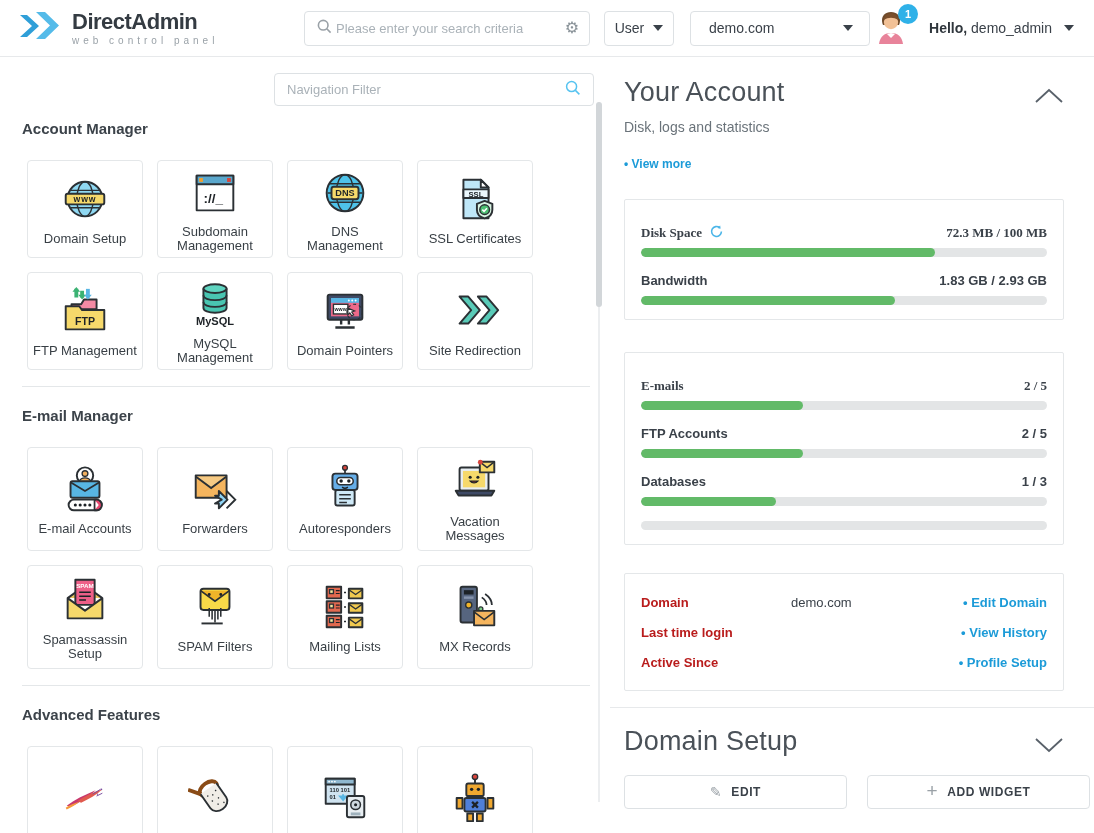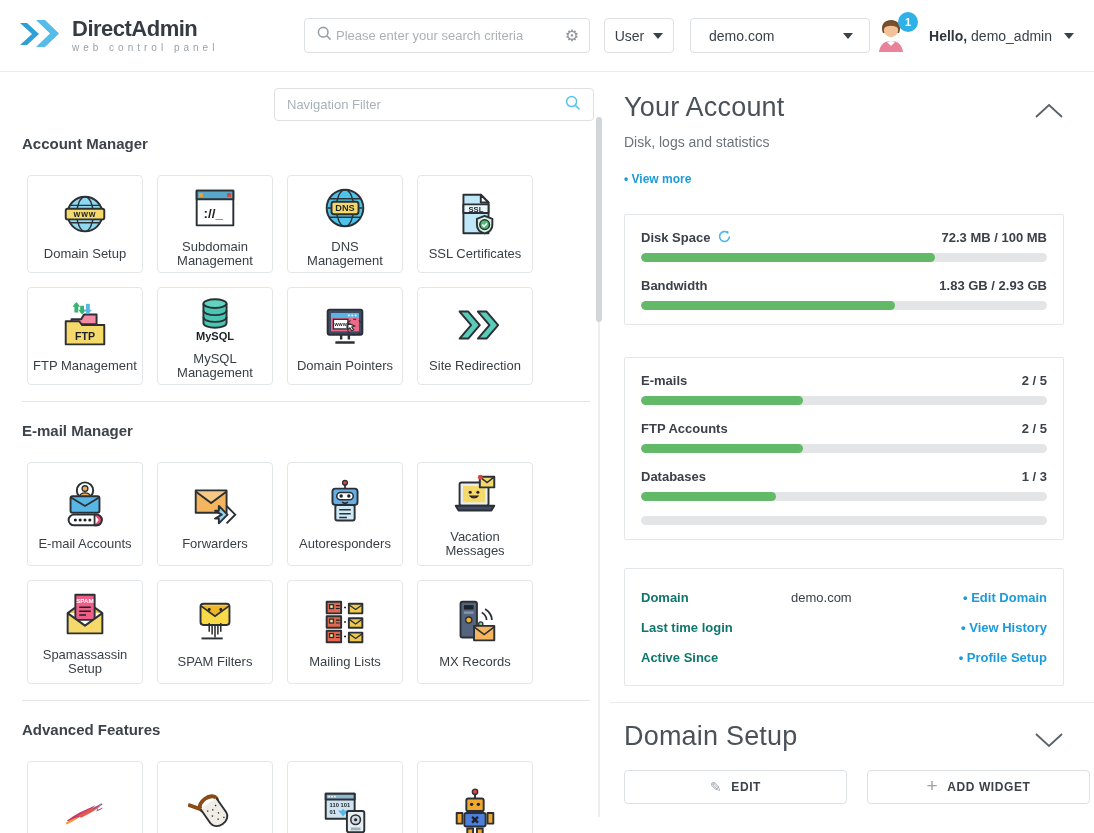--- a/index.html
+++ b/index.html
@@ -8,7 +8,7 @@
   .app { width:1094px; height:833px; overflow:hidden; background:#fff; position:relative; }
 
   
-  .header { height:72px; border-bottom:1px solid #e7e9eb; display:flex; align-items:center; padding:0 20px 0 18px; background:#fff; }
+  .header { height:57px; border-bottom:1px solid #e7e9eb; display:flex; align-items:center; padding:0 20px 0 18px; background:#fff; }
   .logo { width:286px; display:flex; align-items:center; gap:10px; }
   .logo-title { font-size:22px; font-weight:bold; color:#343b42; letter-spacing:-0.5px; line-height:22px; }
   .logo-tagline { font-size:10px; color:#9aa2a8; letter-spacing:4px; margin-top:2px; }

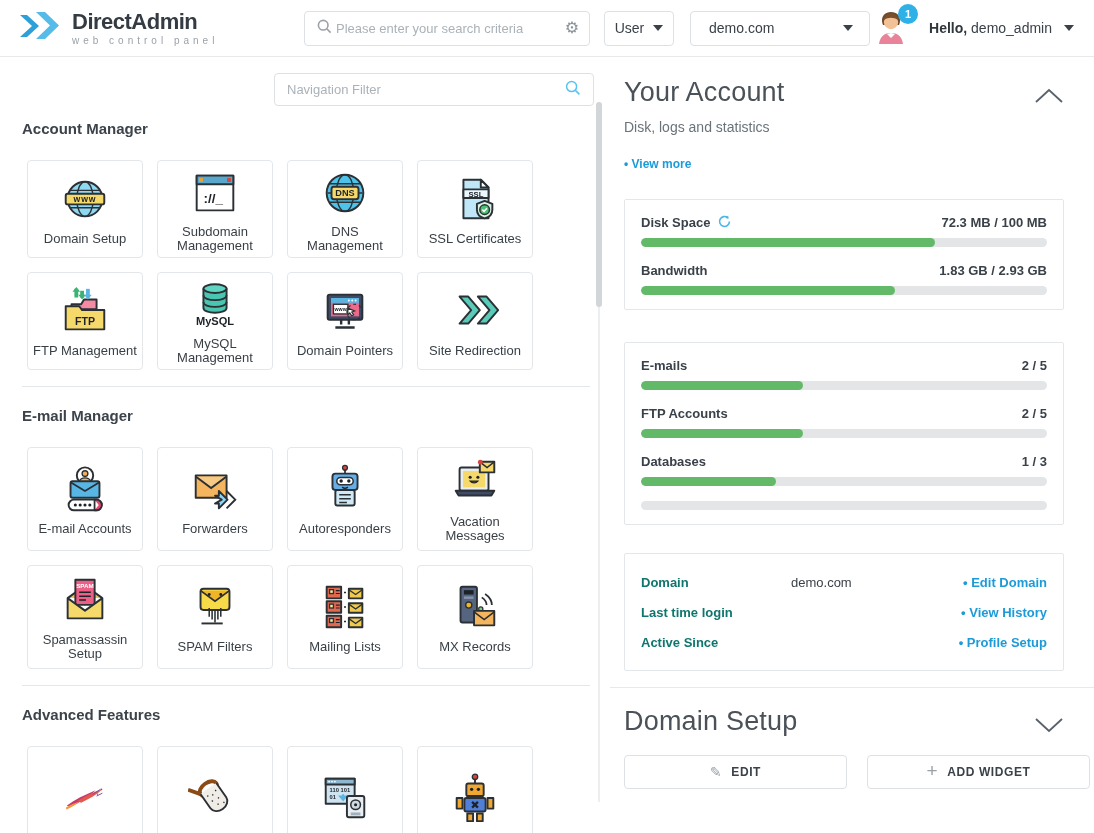--- a/index.html
+++ b/index.html
@@ -58,7 +58,7 @@
   .usage-card { padding:14px 16px; margin-top:28px; }
   .usage-card.second { margin-top:32px; }
   .usage-row { margin-top:15px; }
-  .usage-row:first-child { margin-top:0; }
+  .usage-row:first-child { margin-top:10px;font-family:Liberation Serif, serif; }
   .u-label-row { display:flex; align-items:center; justify-content:space-between; height:17px; }
   .u-left { display:flex; align-items:center; gap:8px; }
   .u-label { font-size:13px; font-weight:bold; color:#3a4149; }

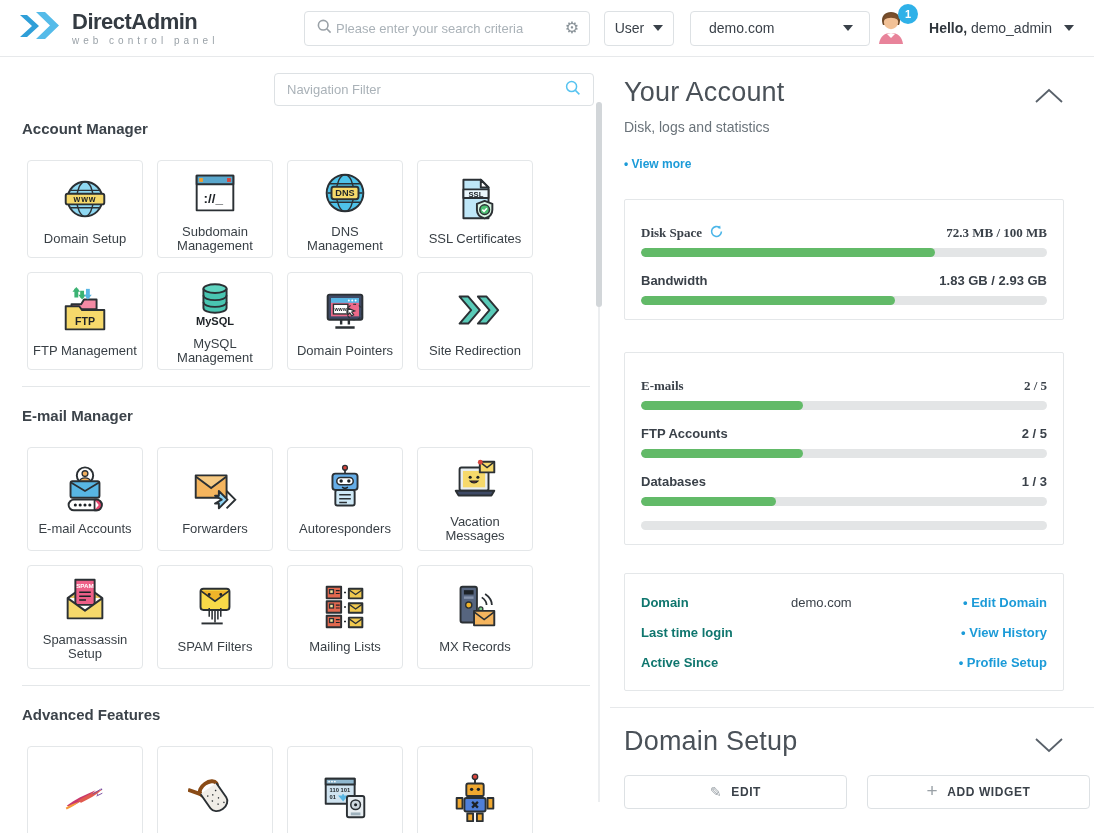--- a/index.html
+++ b/index.html
@@ -68,7 +68,7 @@
   .info-card { margin-top:28px; padding:18px 16px; }
   .info-row { display:flex; align-items:center; height:20px; margin-top:10px; }
   .info-row:first-child { margin-top:0; }
-  .i-label { width:150px; font-size:13px; font-weight:bold; color:#0f766e; }
+  .i-label { width:150px; font-size:13px; font-weight:bold; color:#b91c1c; }
   .i-value { flex:1; font-size:13px; color:#3a4149; }
   .i-link { font-size:13px; font-weight:bold; color:#1c9bd8; cursor:pointer; }
   .rp-divider { border-top:1px solid #e7e9eb; margin:16px 0 0 -14px; }

